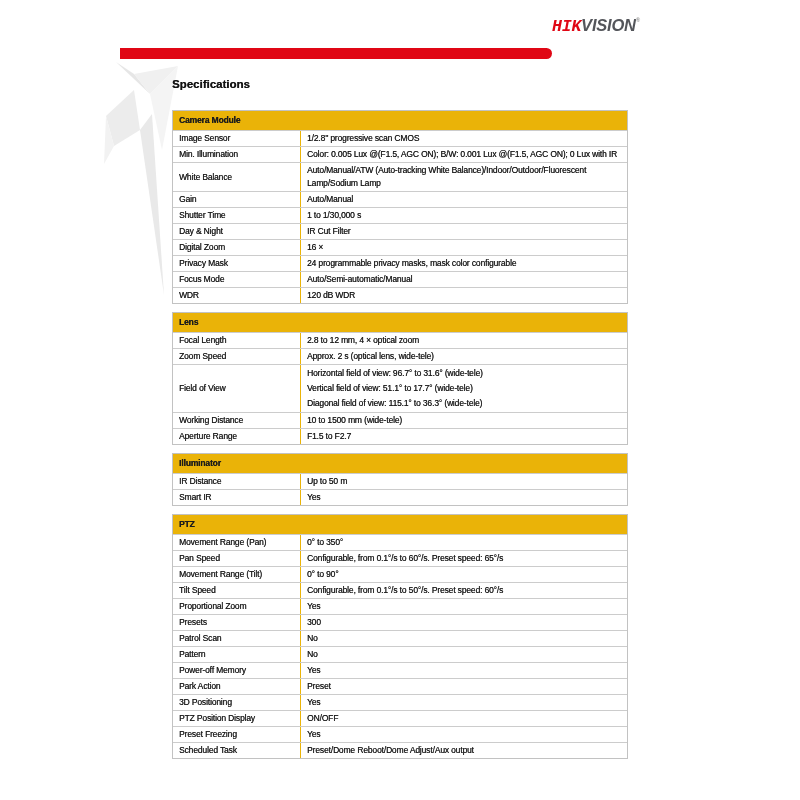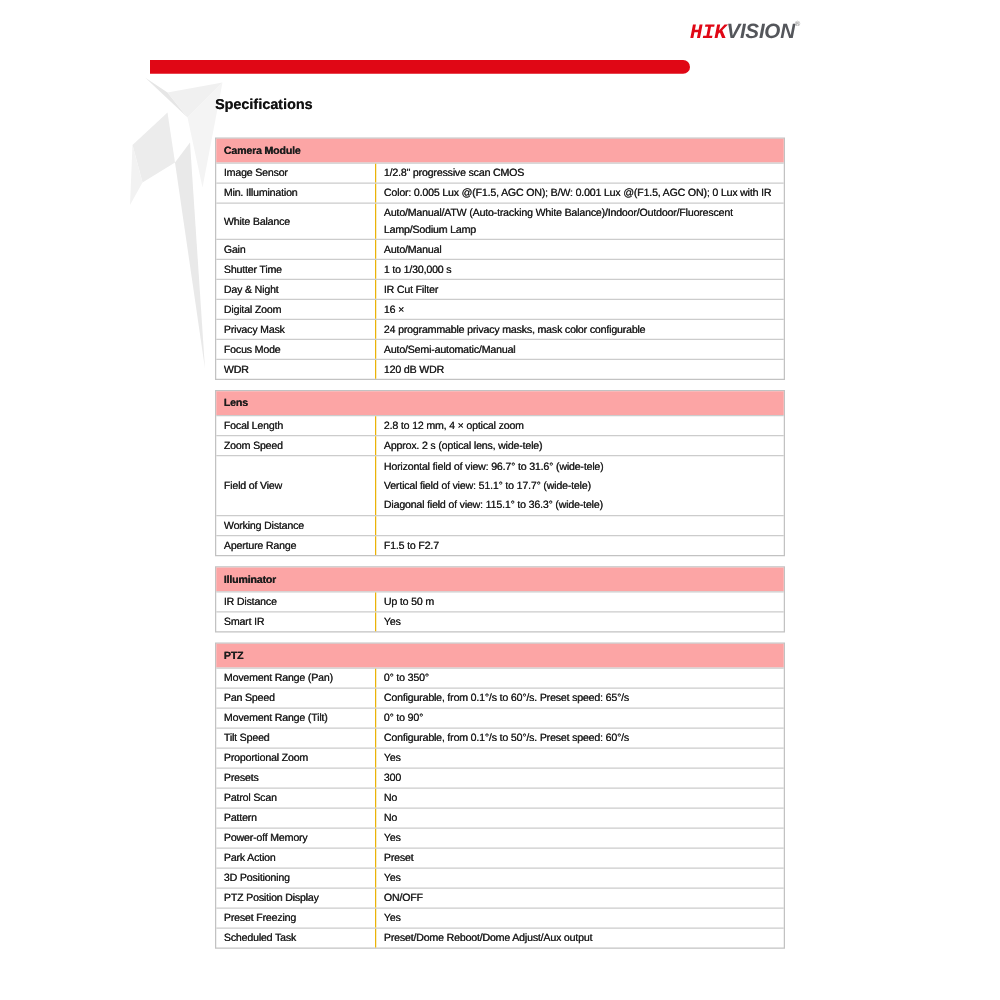--- a/index.html
+++ b/index.html
@@ -53,7 +53,7 @@
     text-shadow: 0.25px 0 0 rgba(28,28,28,0.9);
   }
   .section-header {
-    background: #fca5a5;
+    background: #eab308;
     font-weight: bold;
     padding: 3px 6px;
     line-height: 13px;

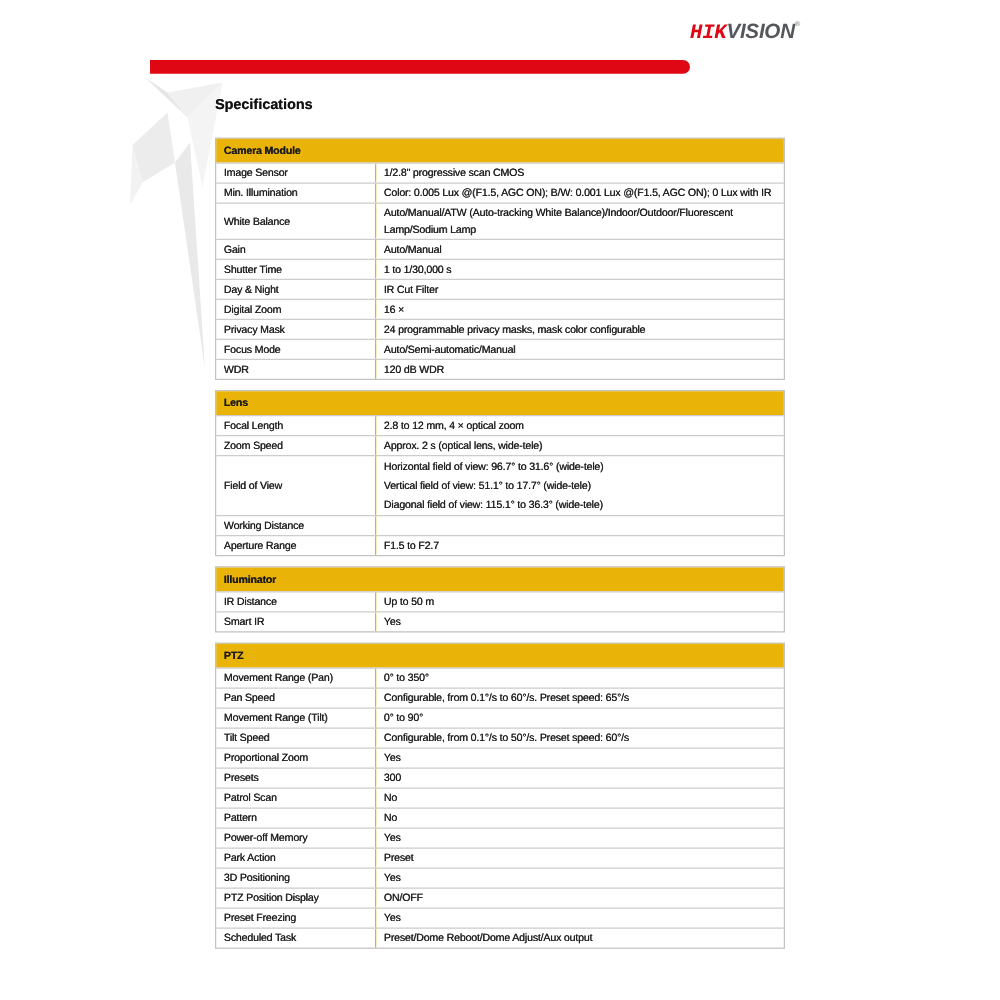--- a/index.html
+++ b/index.html
@@ -155,6 +155,7 @@
           </div>
           <div class="row">
             <div class="cell label">Working Distance</div>
+            <div class="cell value">10 to 1500 mm (wide-tele)</div>
           </div>
           <div class="row">
             <div class="cell label">Aperture Range</div>

